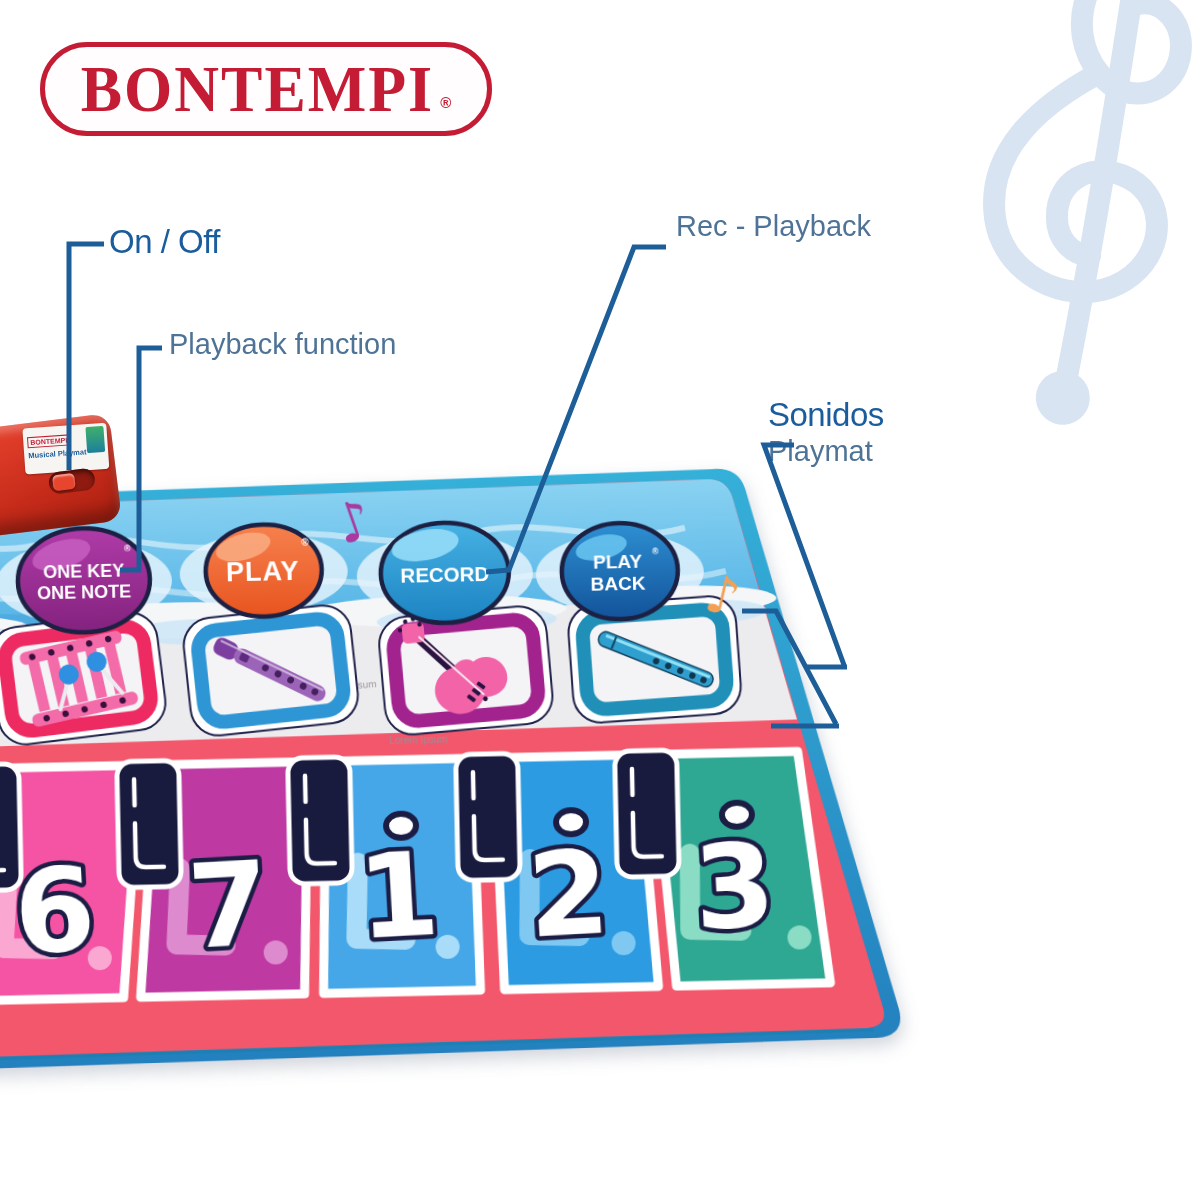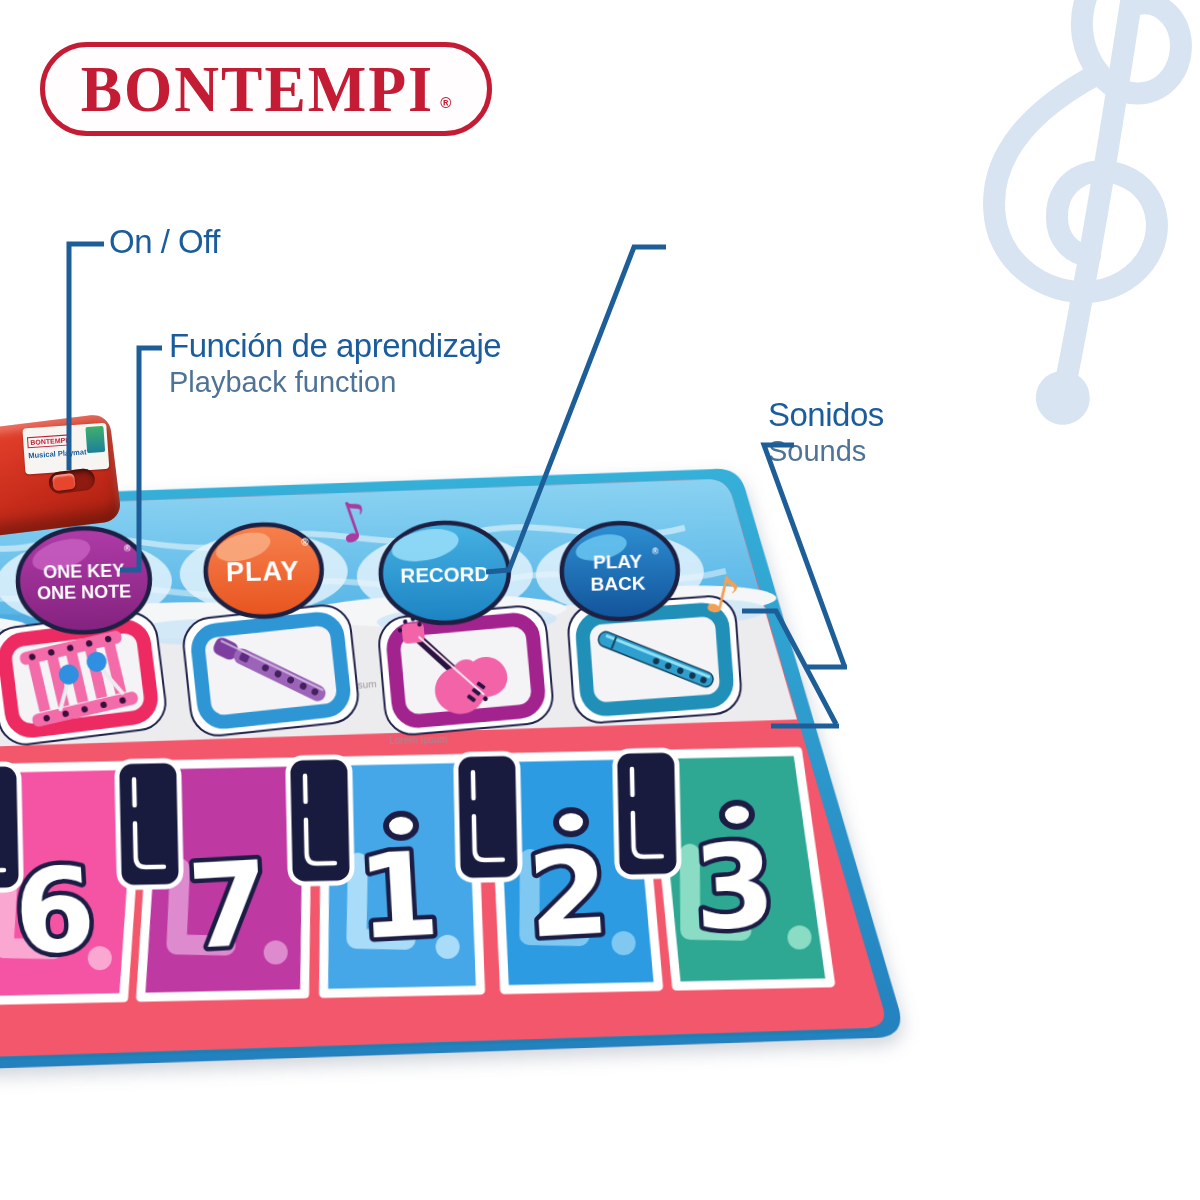--- a/index.html
+++ b/index.html
@@ -76,6 +76,7 @@
   <div class="anno-sub">Playback function</div>
 </div>
 <div class="anno recording">
+  <div class="anno-sub">Rec - Playback</div>
 </div>
 <div class="anno sounds">
   <div class="anno-title">Sonidos</div>

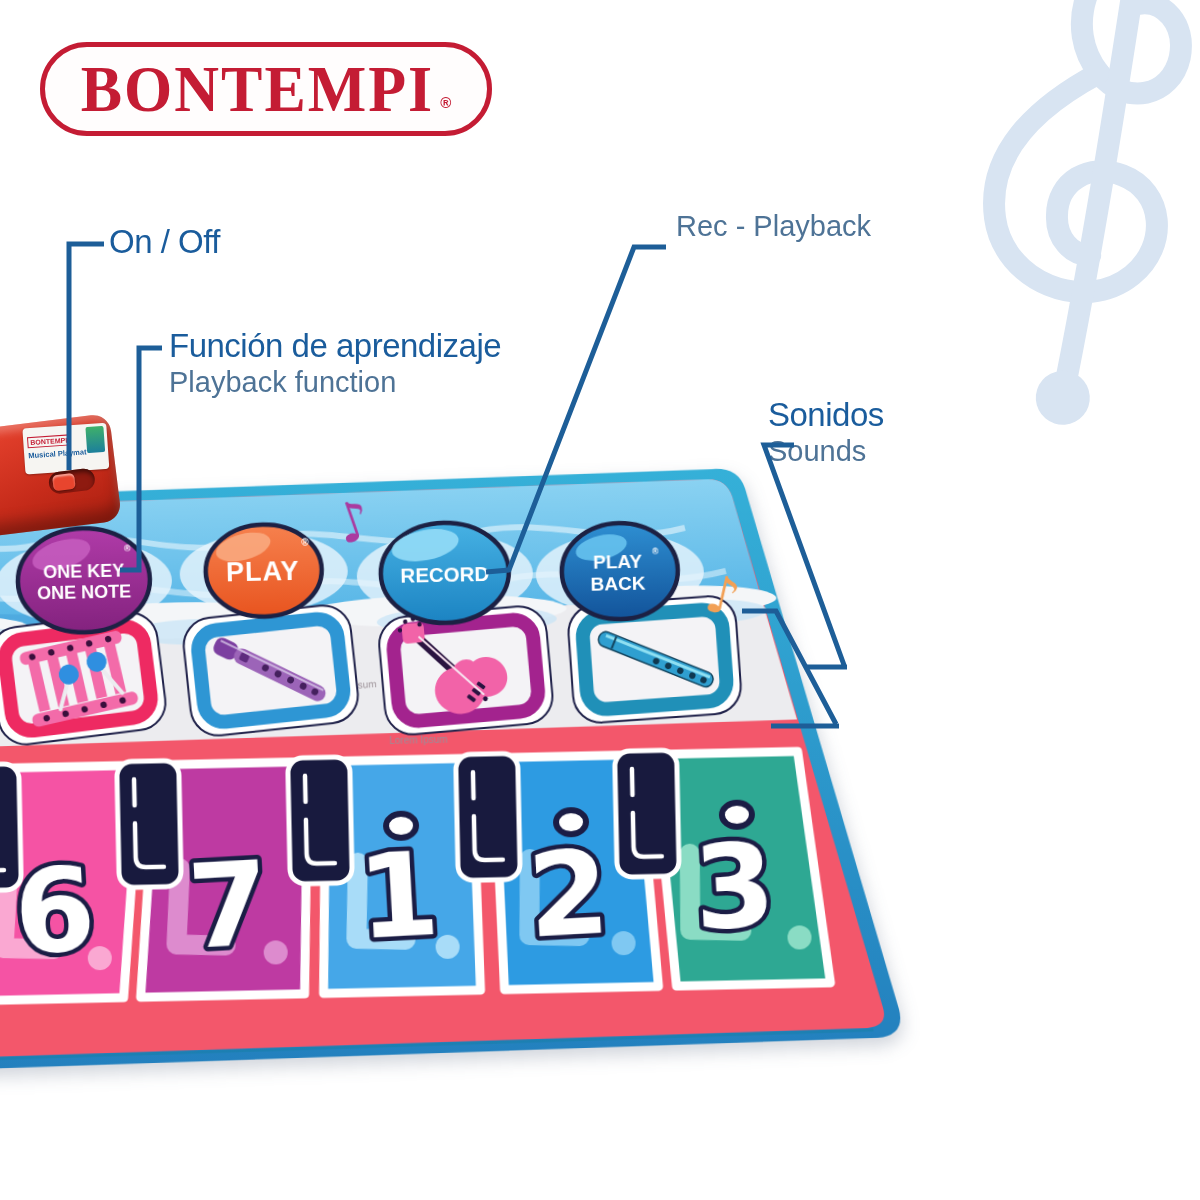--- a/index.html
+++ b/index.html
@@ -72,7 +72,6 @@
   <div class="anno-title">On / Off</div>
 </div>
 <div class="anno learning">
-  <div class="anno-title">Función de aprendizaje</div>
   <div class="anno-sub">Playback function</div>
 </div>
 <div class="anno recording">

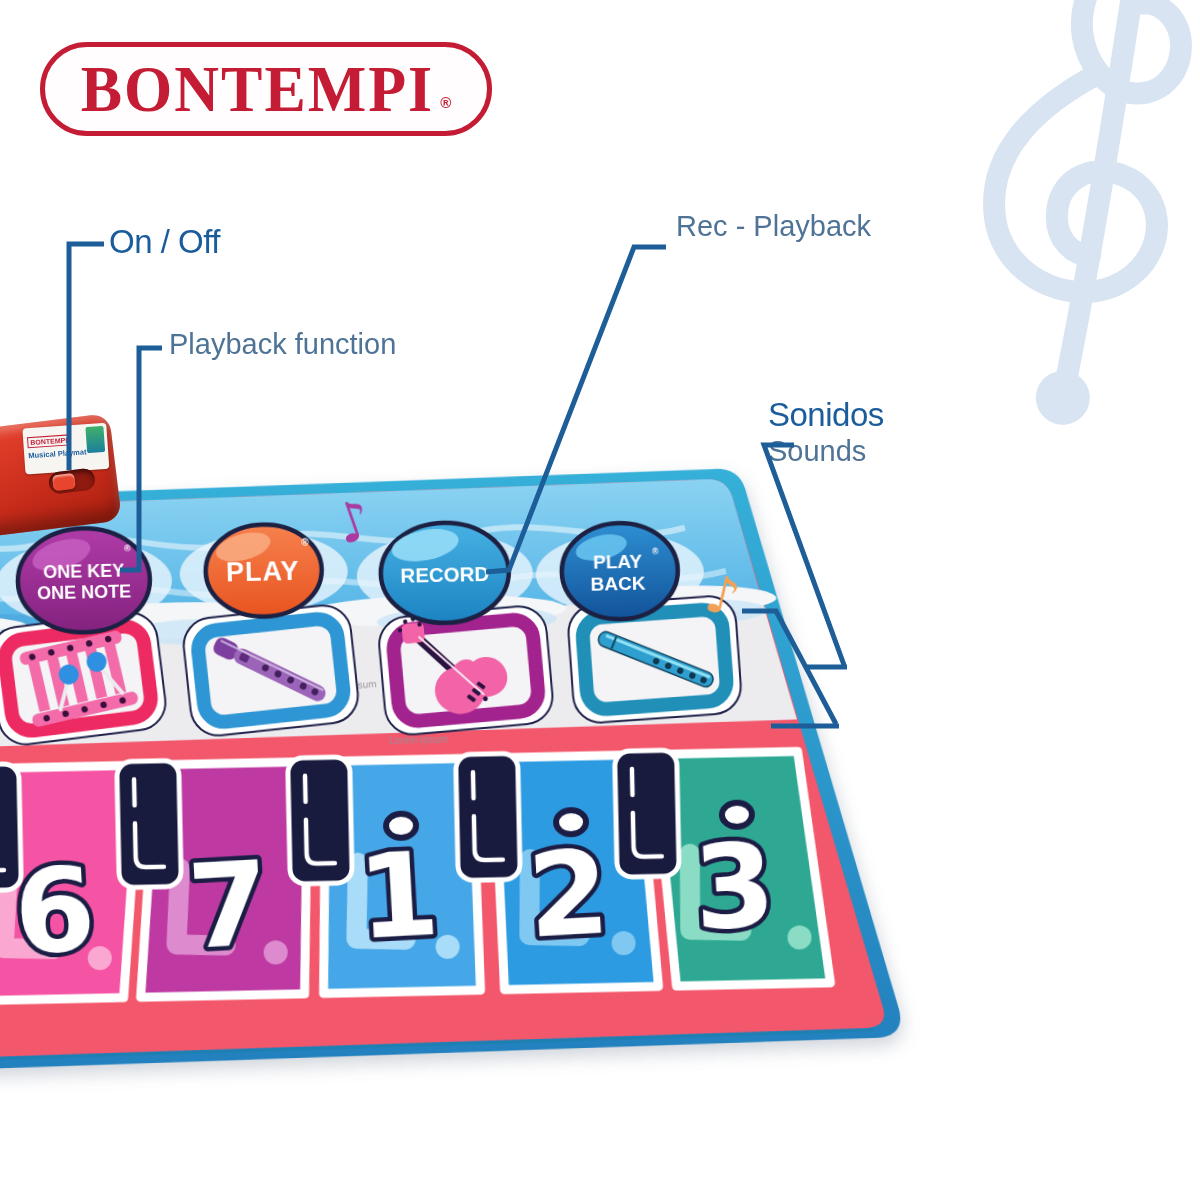--- a/index.html
+++ b/index.html
@@ -79,7 +79,7 @@
 </div>
 <div class="anno sounds">
   <div class="anno-title">Sonidos</div>
-  <div class="anno-sub">Sounds</div>
+  <div class="anno-sub">Playmat</div>
 </div>
 
 <svg class="mat" width="1060" height="600" viewBox="0 0 1060 600">

